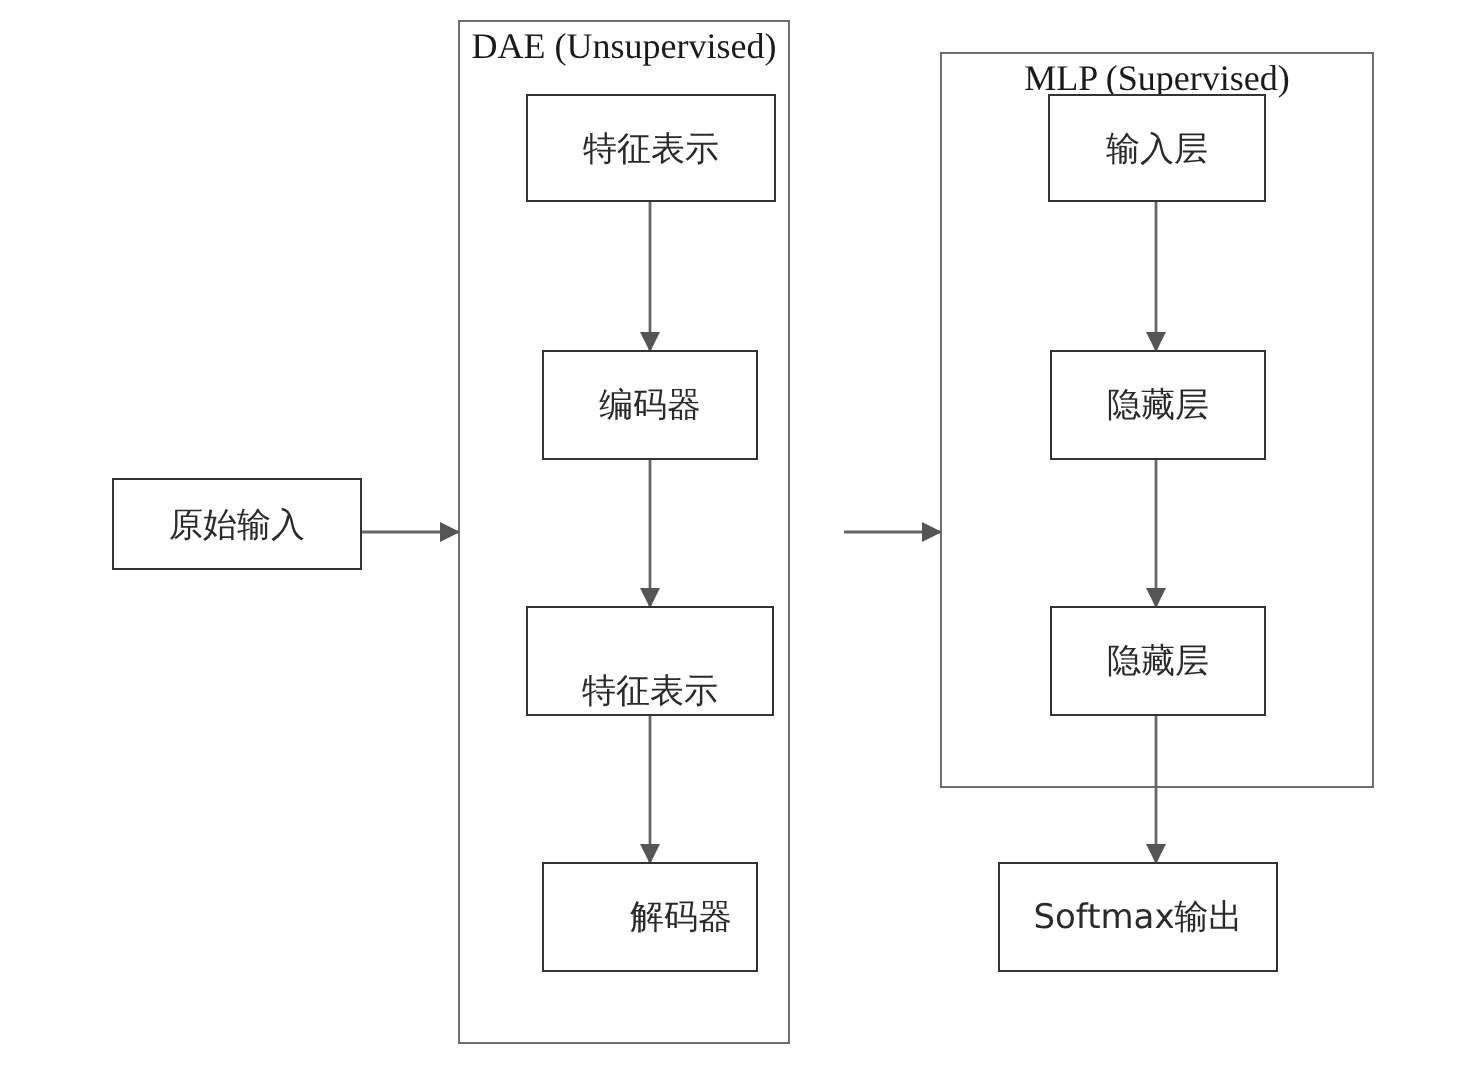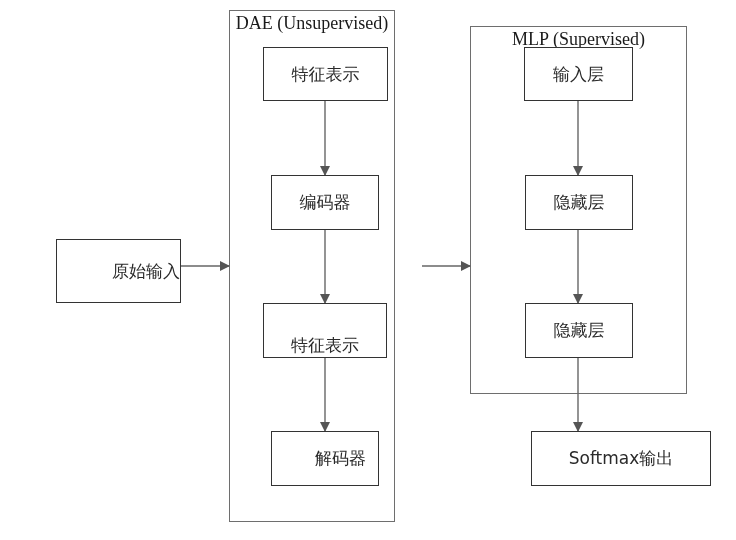--- a/index.html
+++ b/index.html
@@ -41,7 +41,7 @@
   <line x1="578" y1="357" x2="578" y2="431" stroke="#666666" stroke-width="1.4" marker-end="url(#arrowhead)"></line>
 </svg>
 
-<div class="node" style="left:56px; top:239px; width:125px; height:64px;justify-content:flex-end;">
+<div class="node" style="left:56px; top:239px; width:125px; height:46px;">
   <span>原始输入</span>
 </div>
 

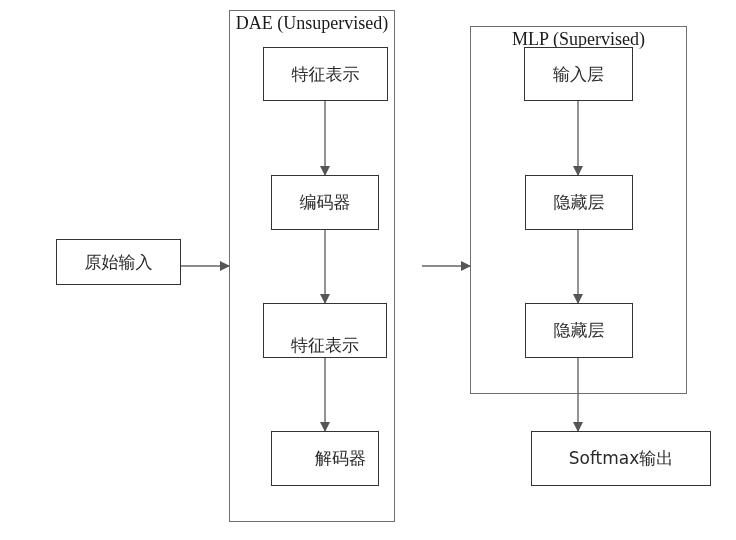--- a/index.html
+++ b/index.html
@@ -67,7 +67,7 @@
 <div class="node" style="left:525px; top:303px; width:108px; height:55px;">
   <span>隐藏层</span>
 </div>
-<div class="node" style="left:531px; top:431px; width:180px; height:55px;justify-content:center;">
+<div class="node" style="left:499px; top:431px; width:140px; height:55px;justify-content:center;">
   <span>Softmax输出</span>
 </div>
 

